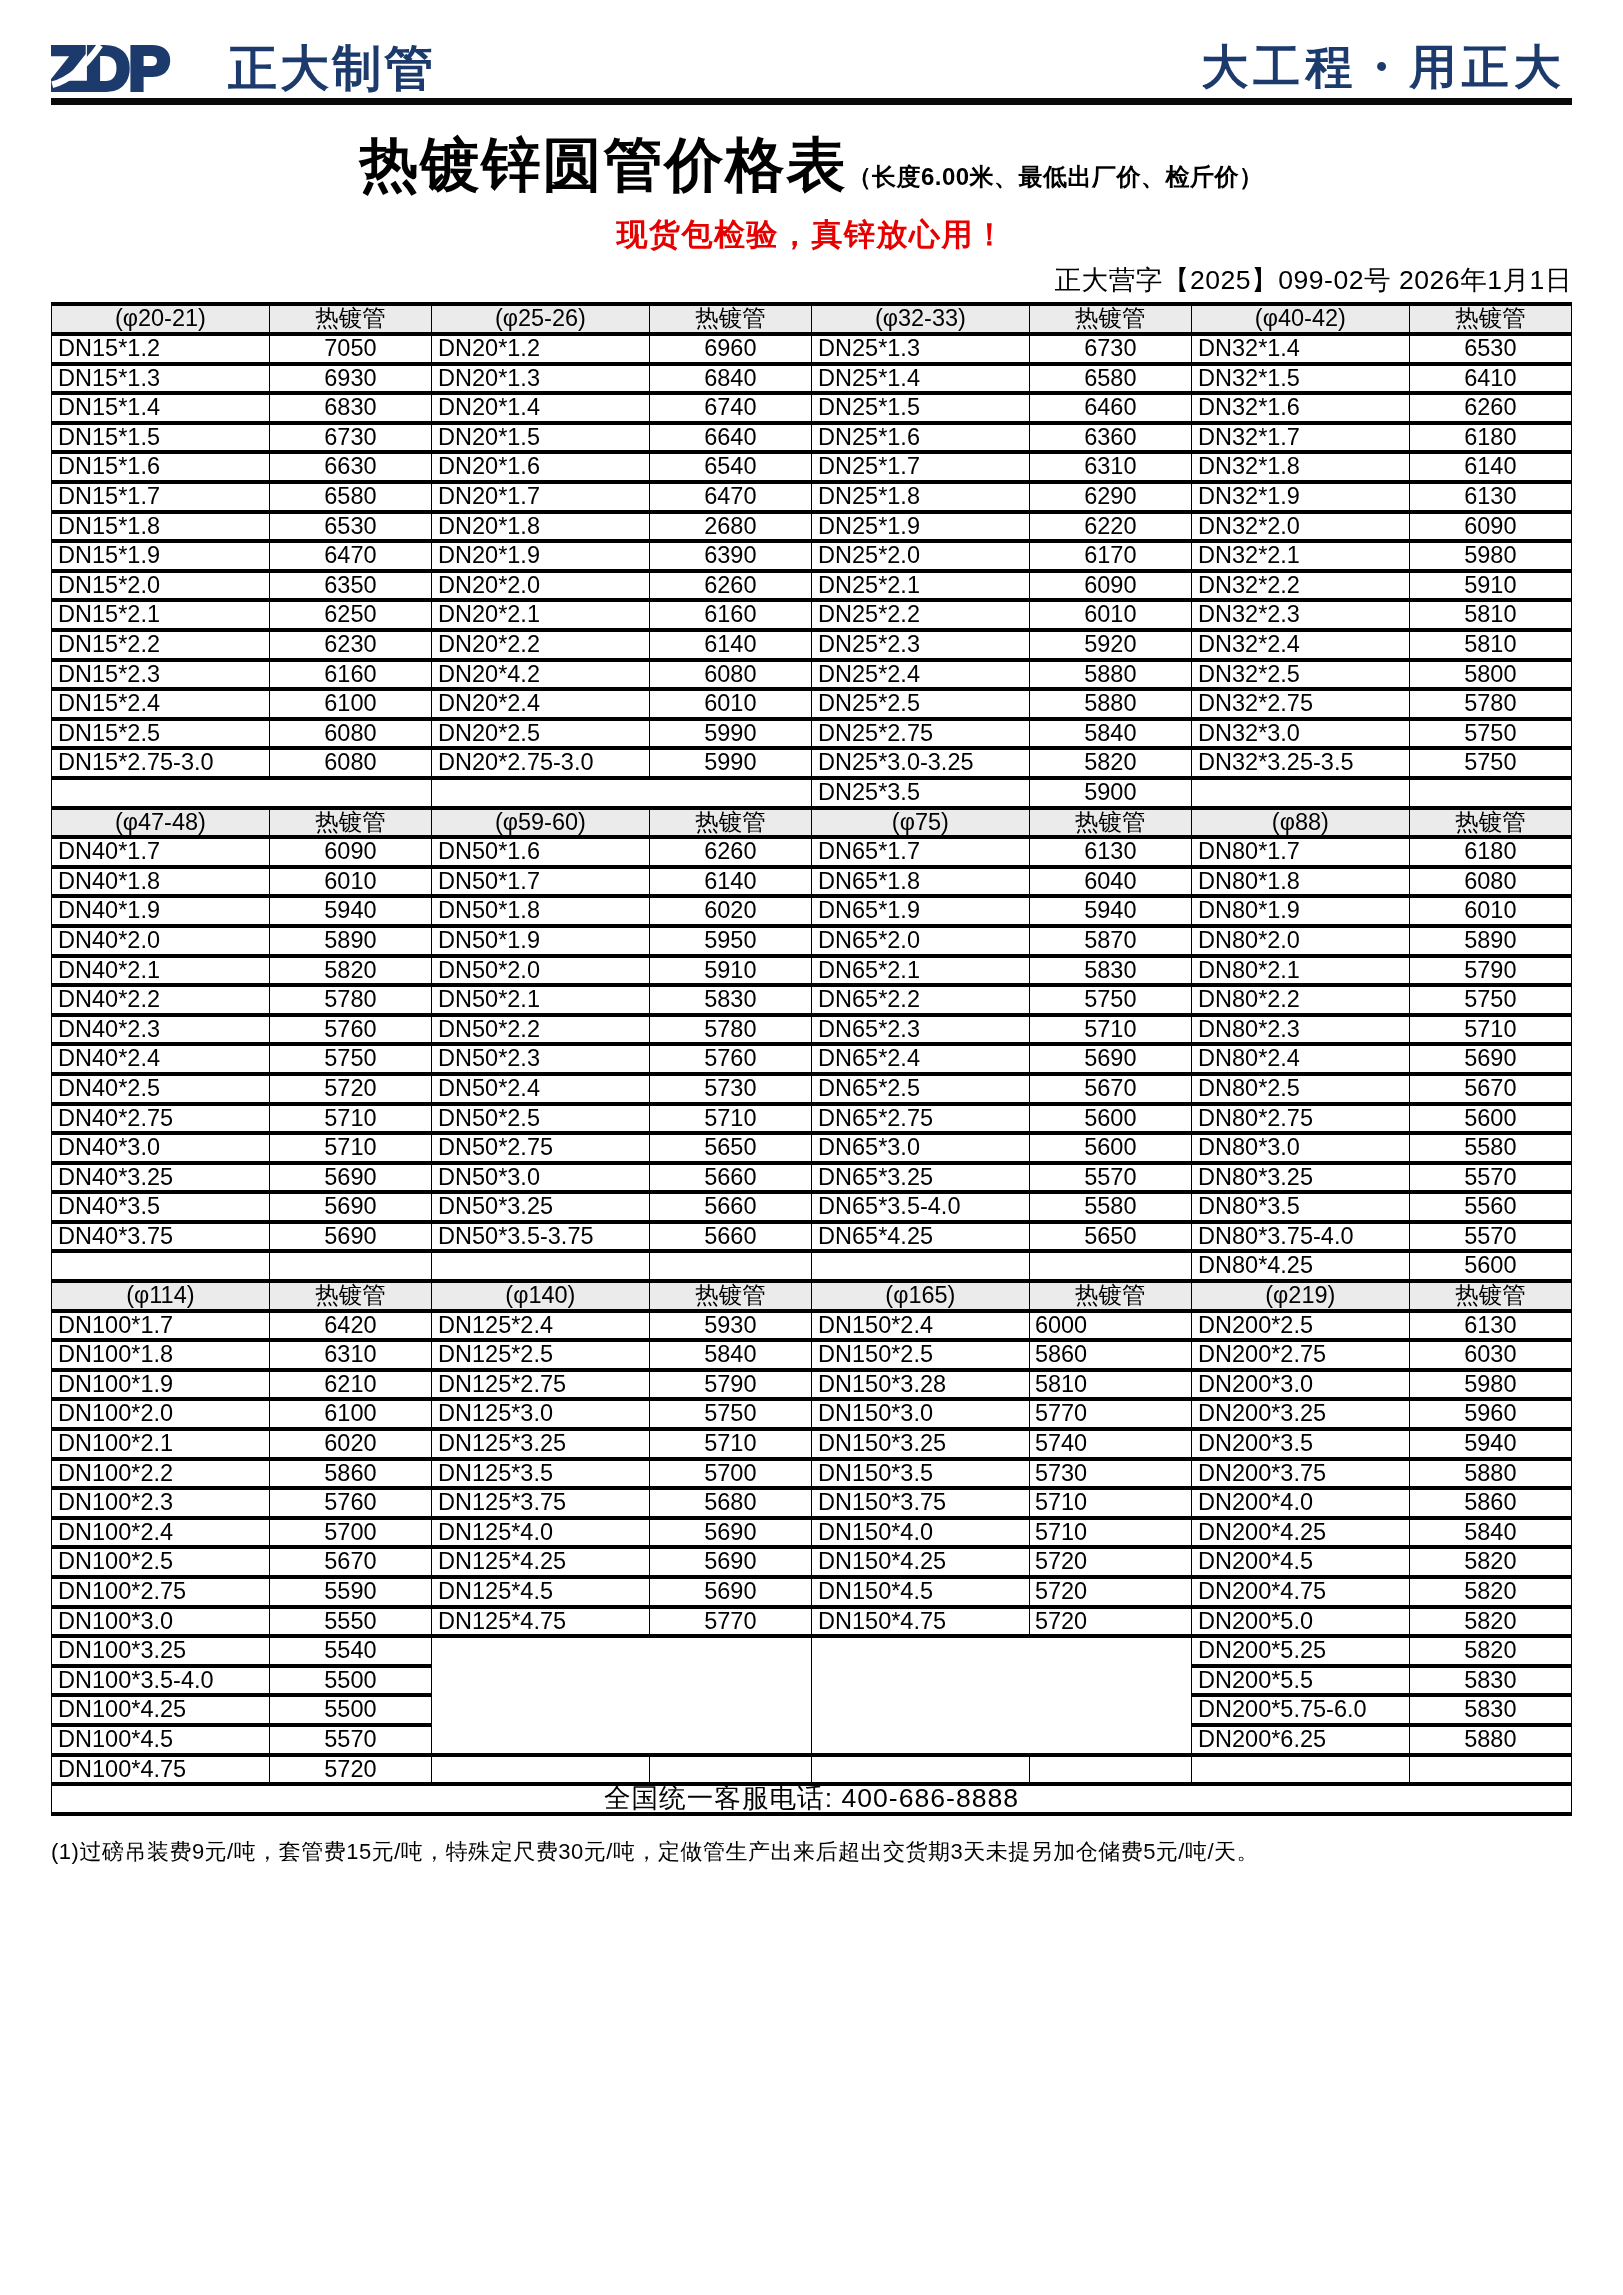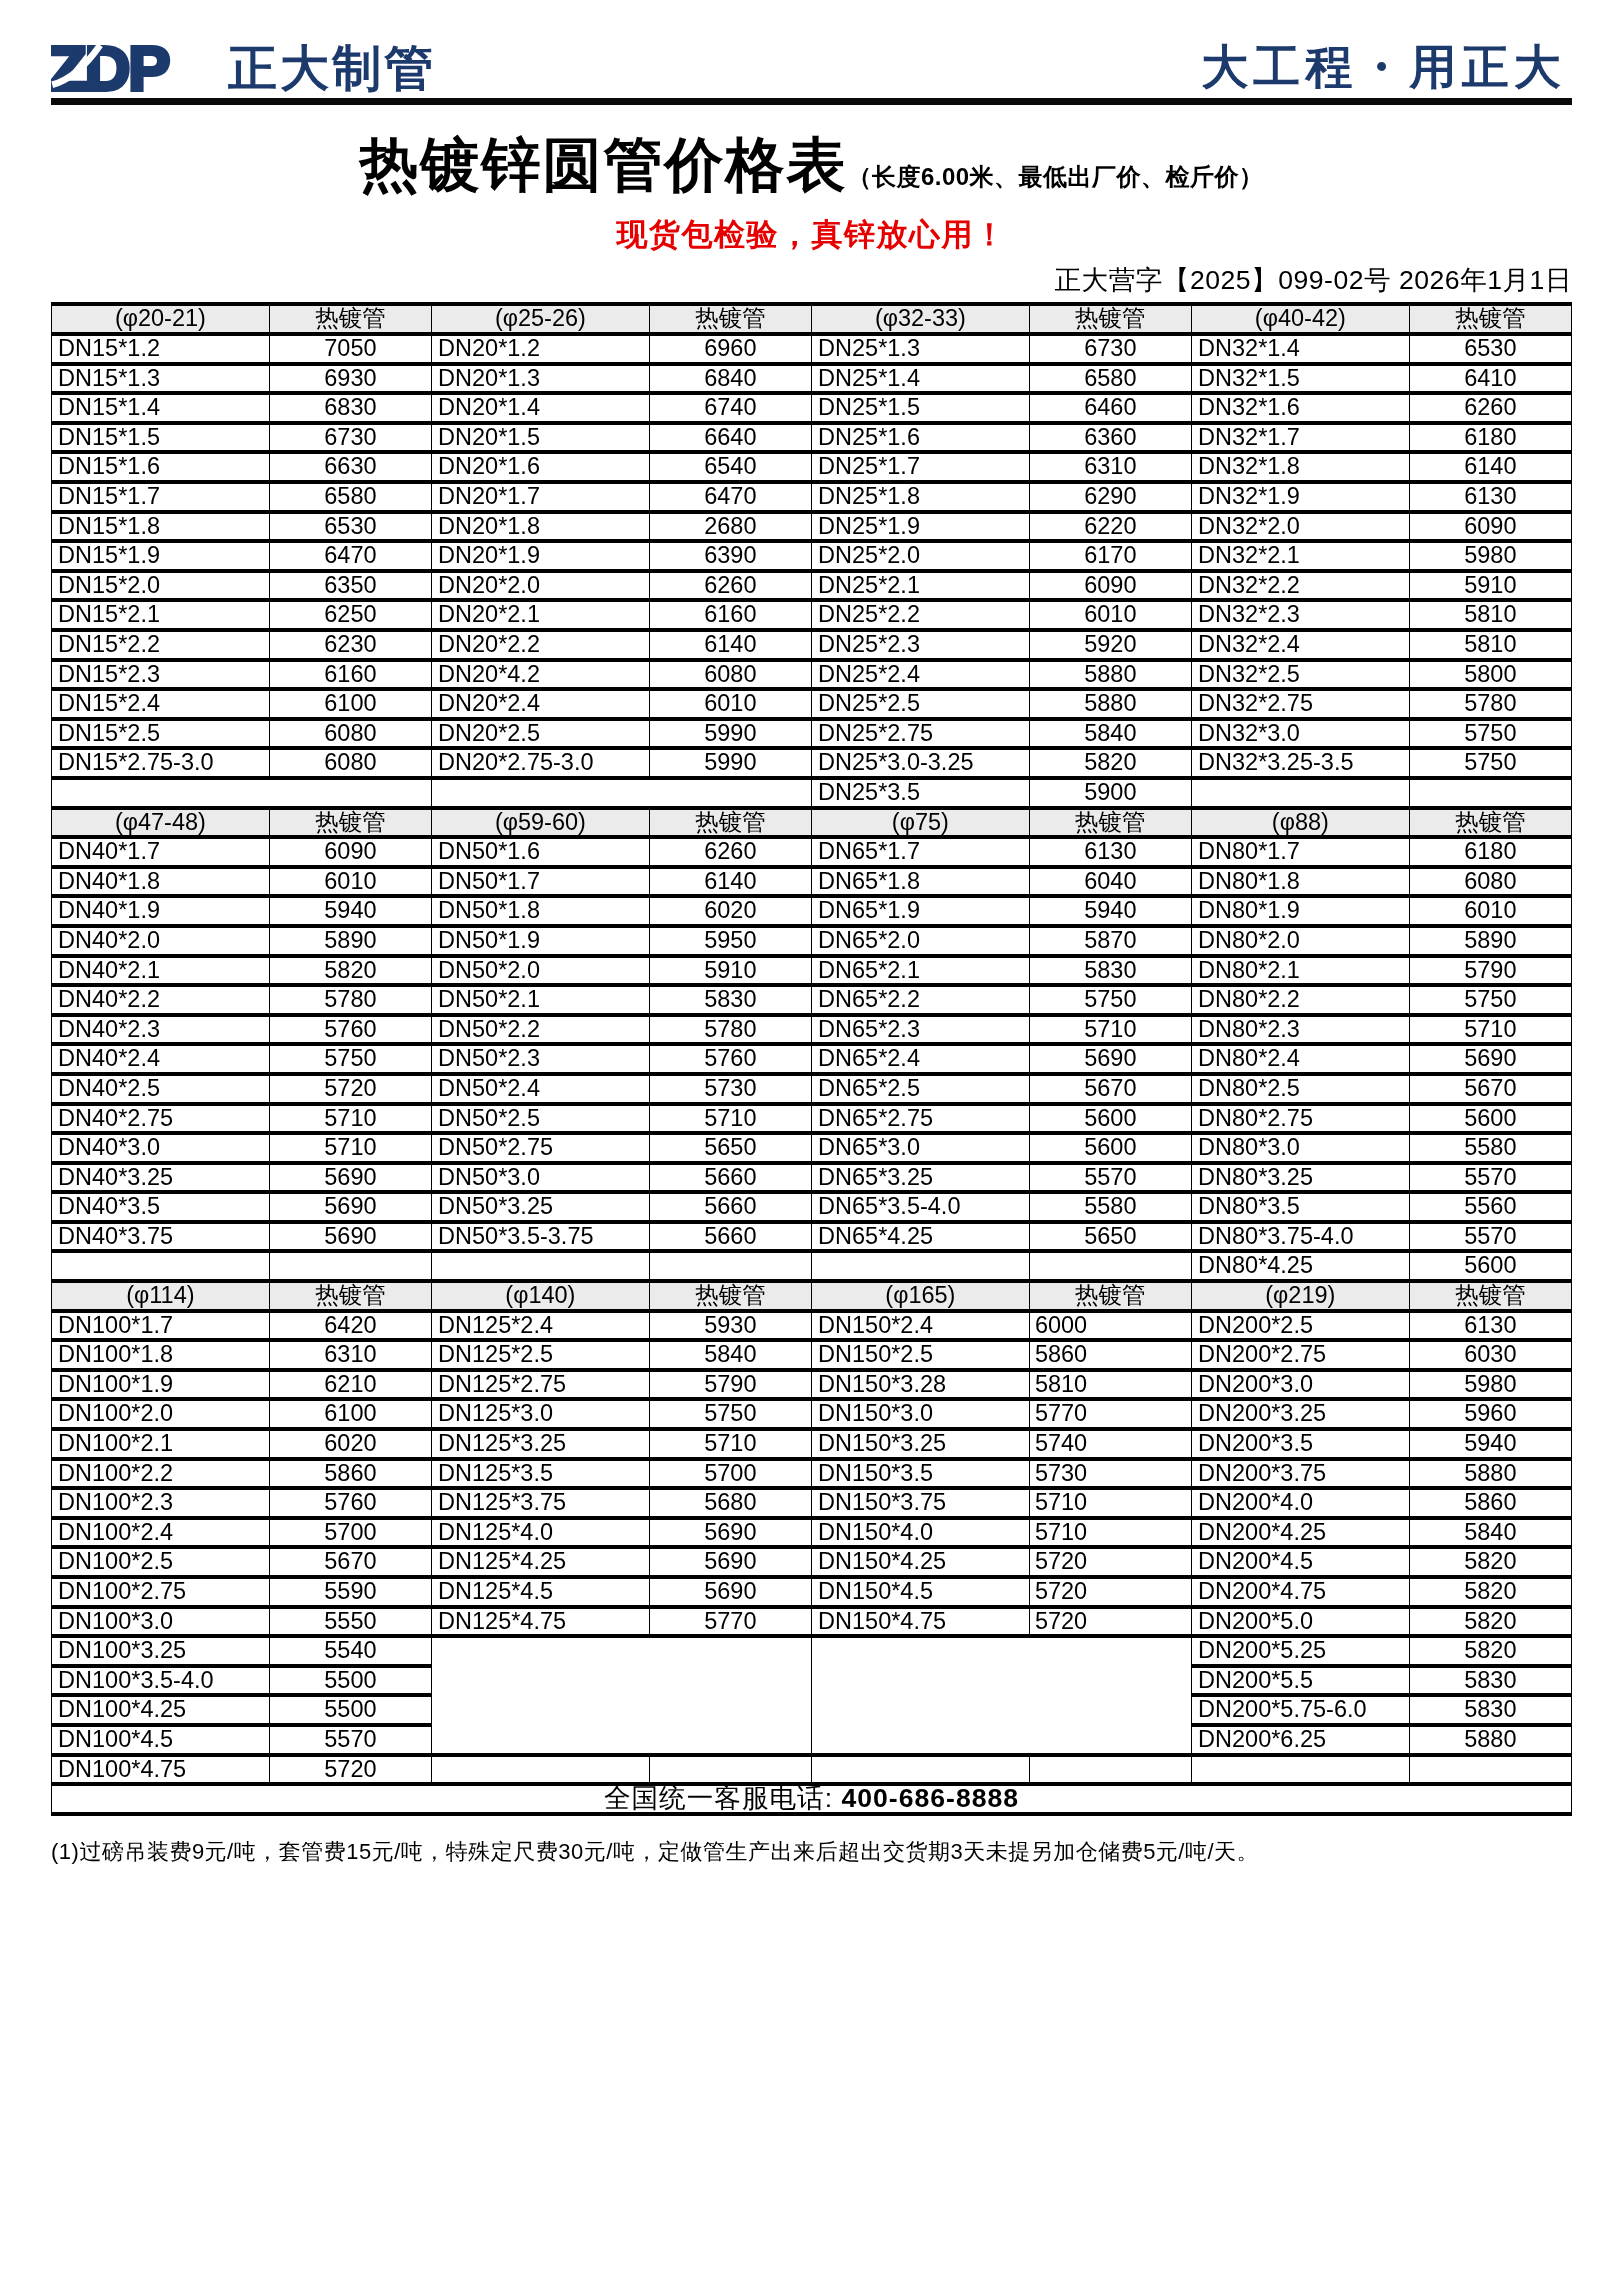--- a/index.html
+++ b/index.html
@@ -52,7 +52,7 @@
   td.price-left { text-align:left; padding-left:5.1px; }
   td.empty { background:#fff; }
   tr.phone-row td { text-align:center; font-size:26.6px; height:28px; }
-  tr.phone-row b { font-weight:bold; letter-spacing:1px; }
+  tr.phone-row b { font-weight:normal; letter-spacing:1px; }
   .phone-label { letter-spacing:1px; }
 
   

